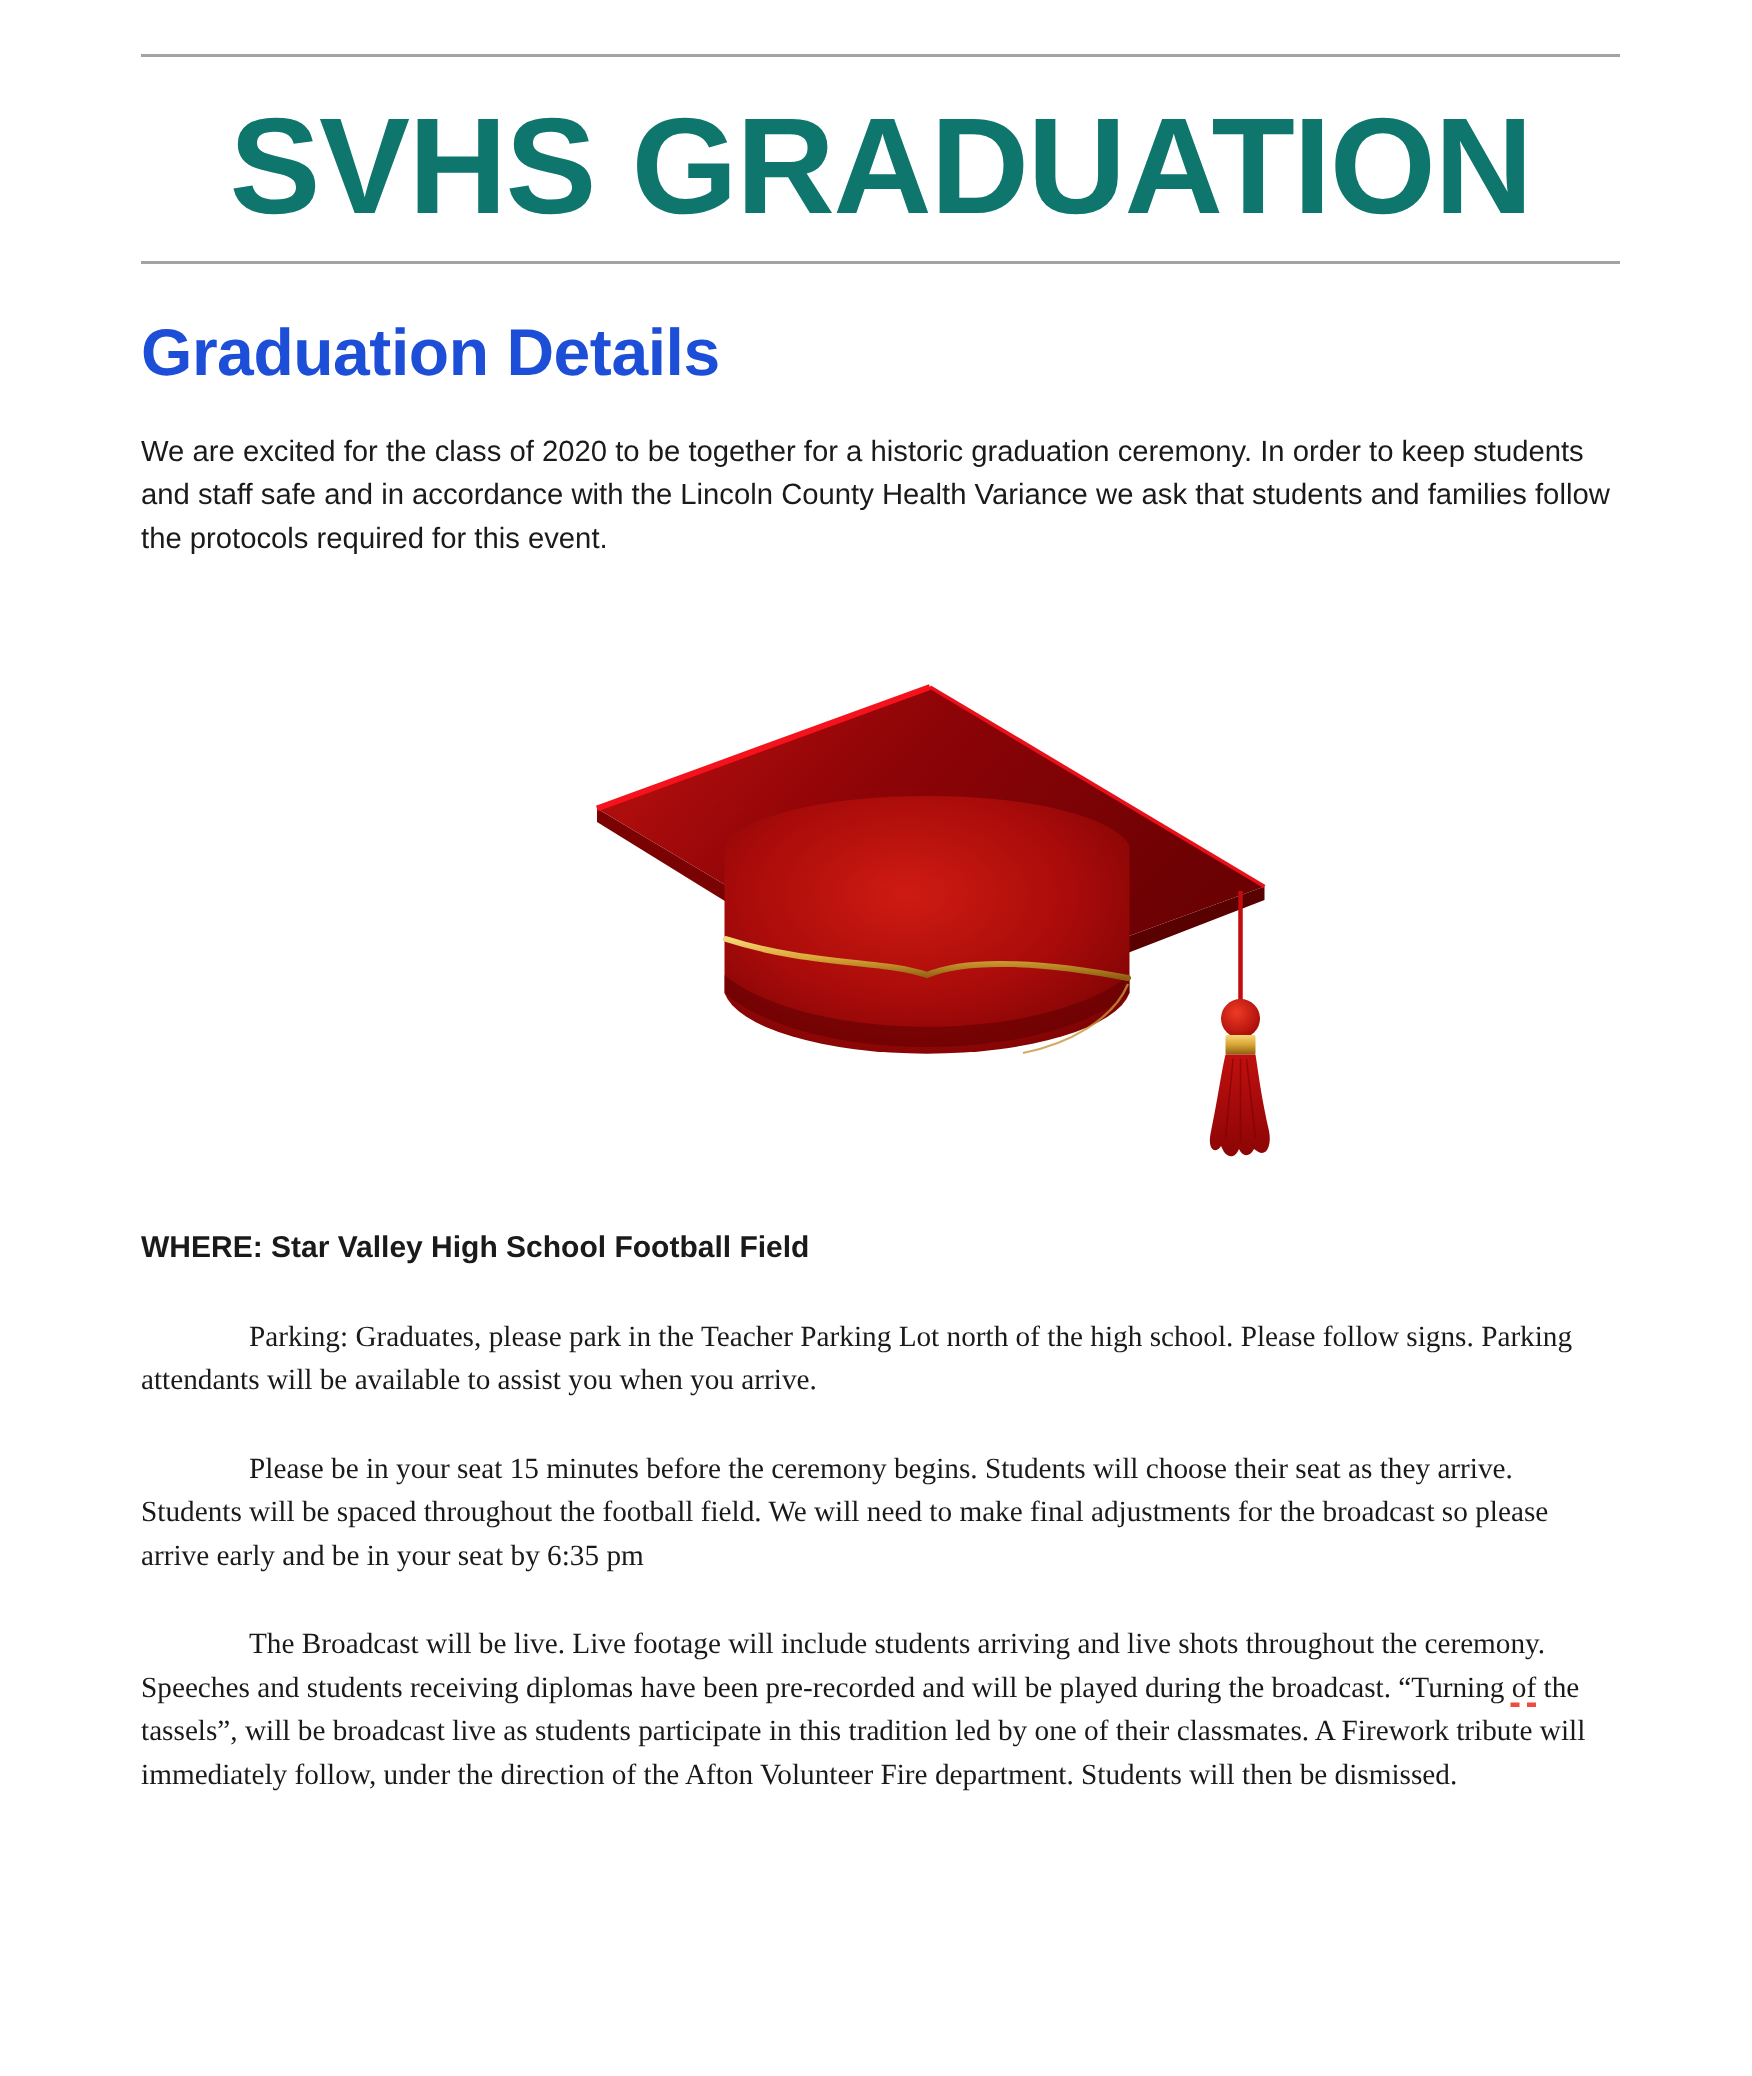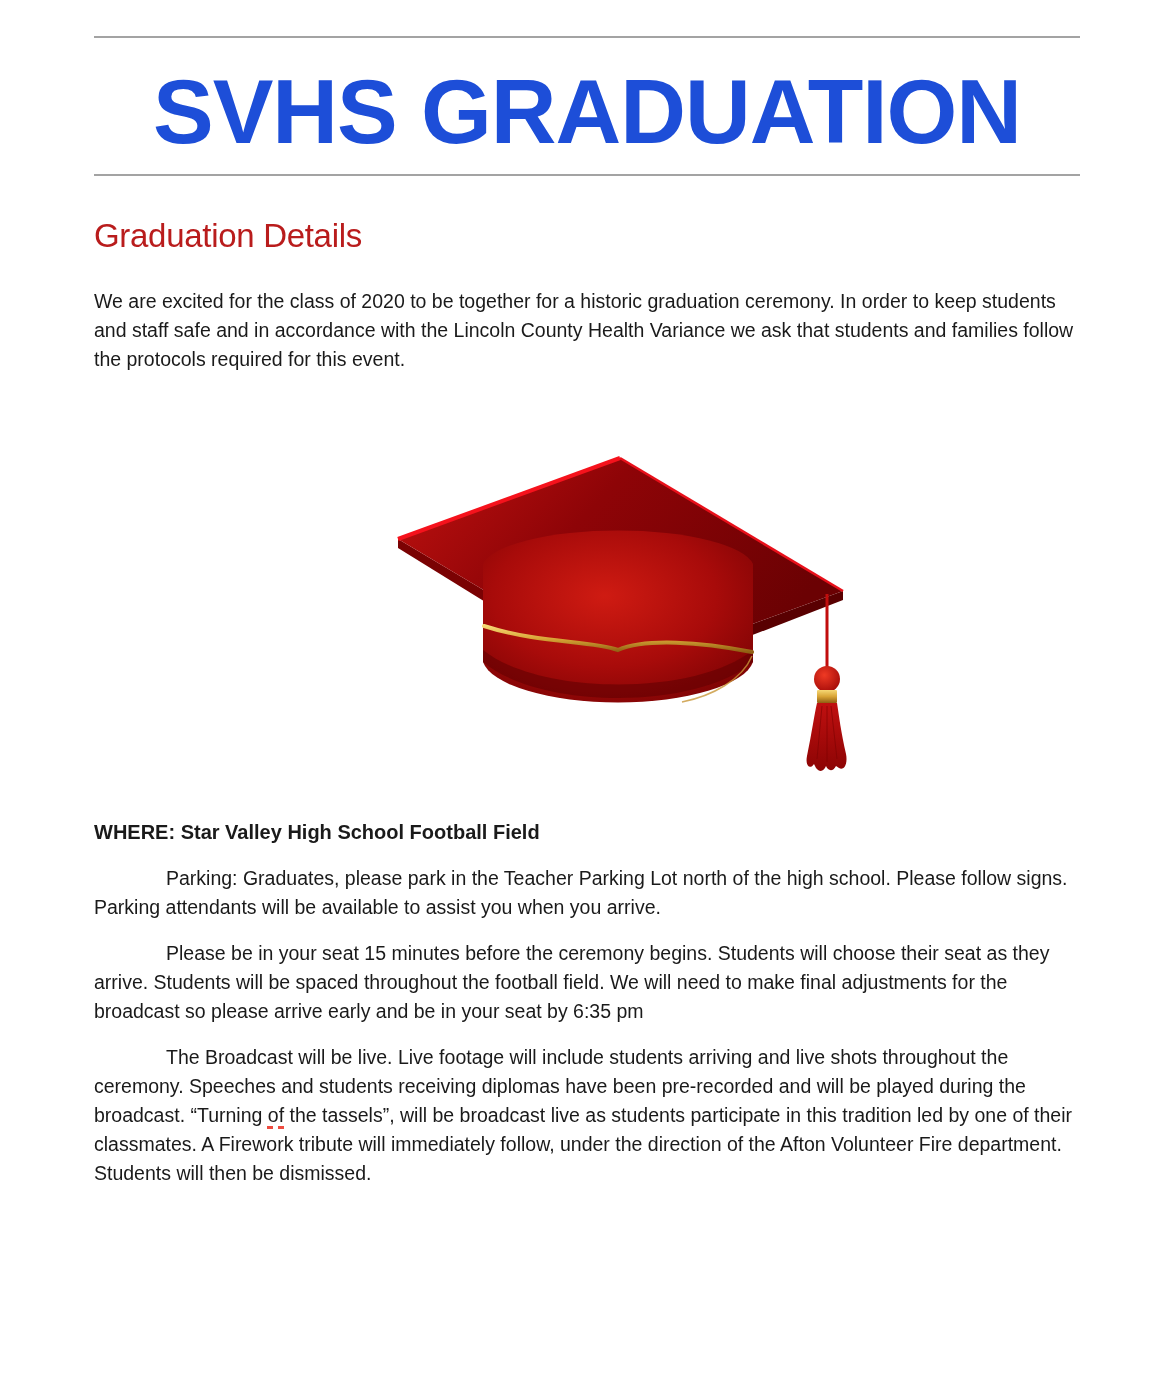--- a/index.html
+++ b/index.html
@@ -30,7 +30,7 @@
     font-weight: 700;
     line-height: 1.0;
     letter-spacing: -1px;
-    color: #1d4ed8;
+    color: #0f766e;
     text-align: center;
     margin: 28px 0 17px 0;
     white-space: nowrap;

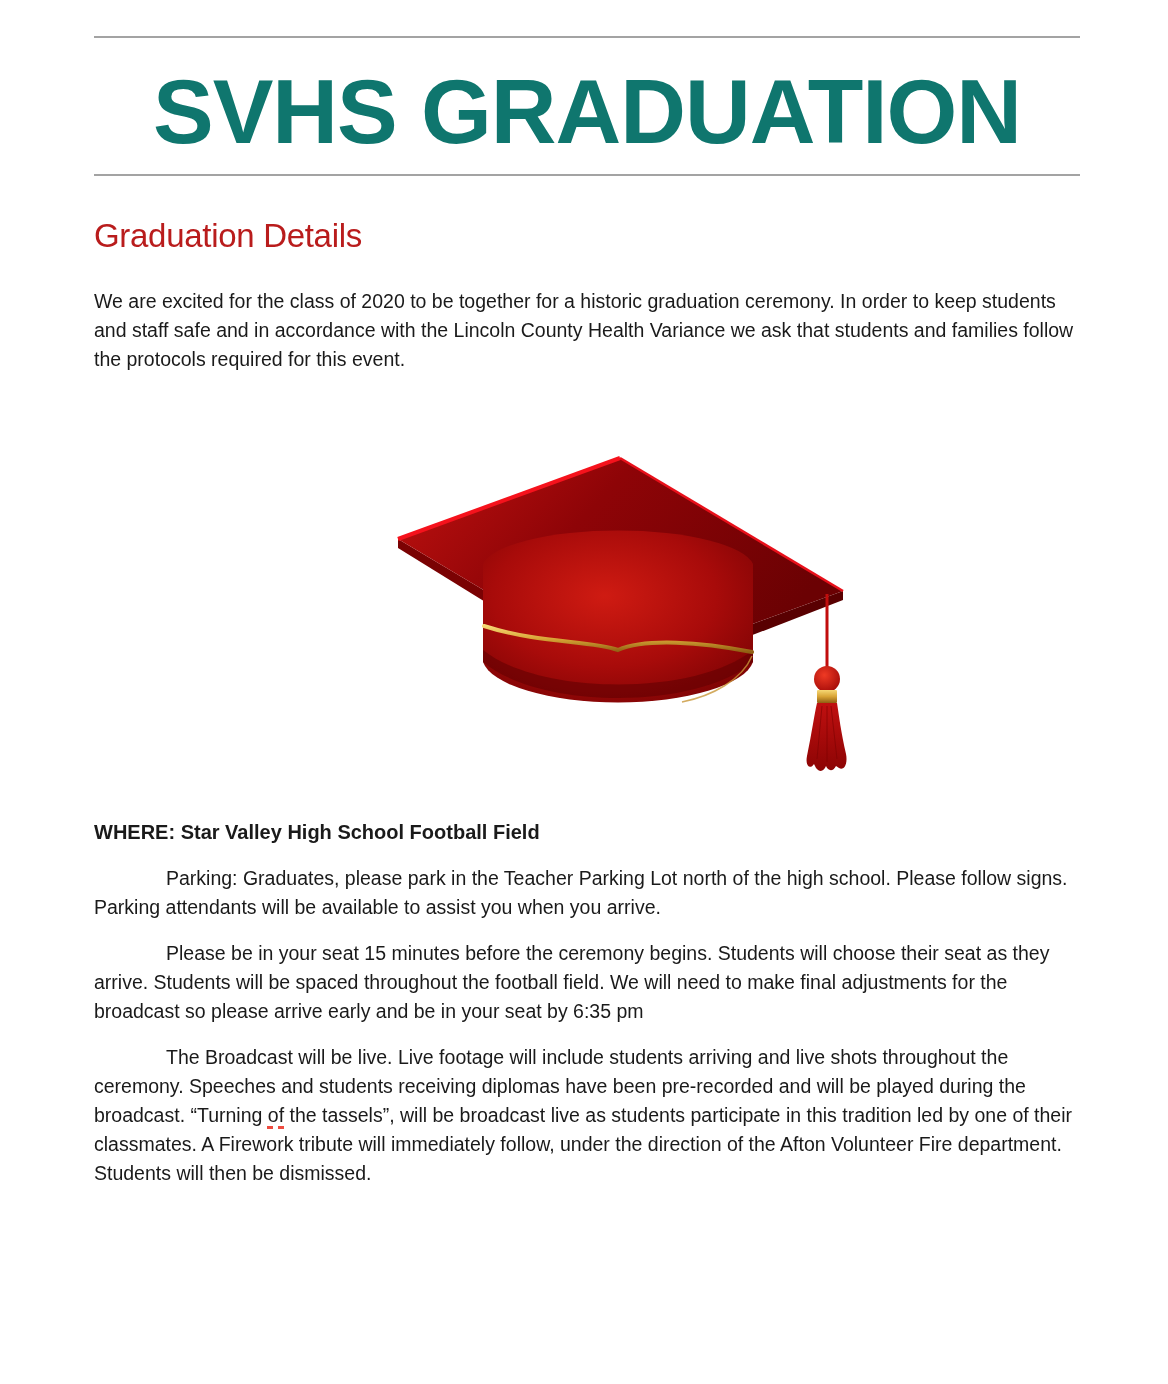--- a/index.html
+++ b/index.html
@@ -36,11 +36,11 @@
     white-space: nowrap;
   }
   .section-heading {
-    font-size: 33px;
-    font-weight: 400;
+    font-size: 44px;
+    font-weight: 700;
     line-height: 38px;
     letter-spacing: -0.3px;
-    color: #b91c1c;
+    color: #1d4ed8;
     margin: 41px 0 0 0;
   }
   p {

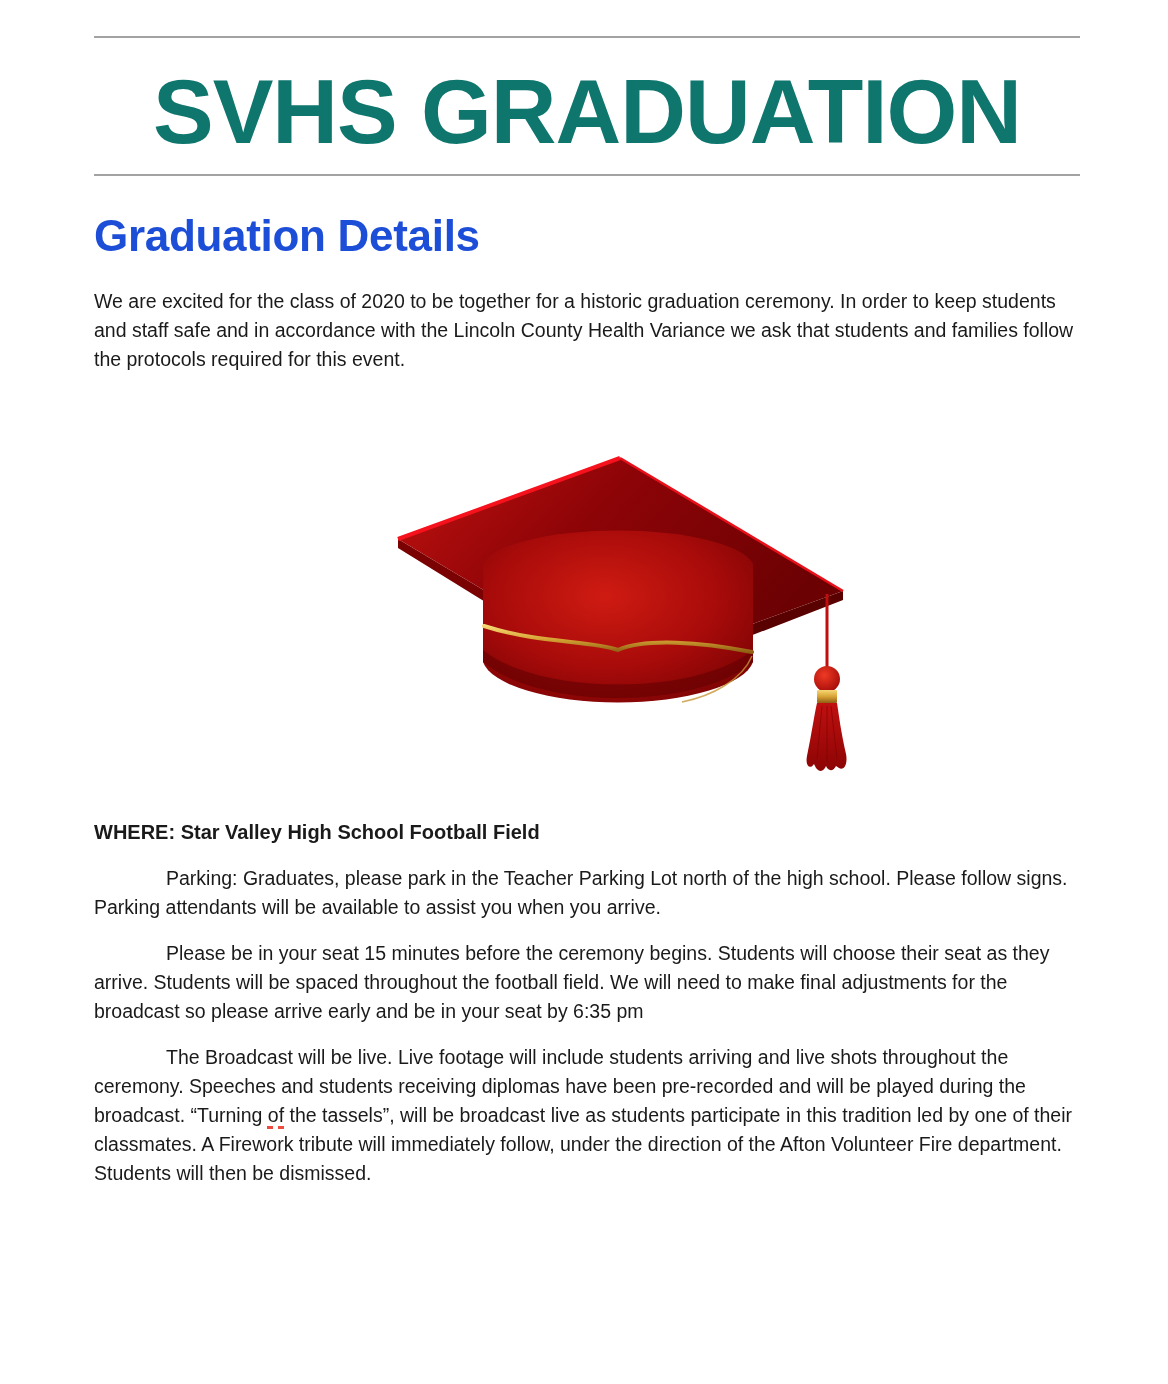--- a/index.html
+++ b/index.html
@@ -50,7 +50,8 @@
   }
   p.indent {
     text-indent: 72px;
-    margin-top: 17px;
+    margin-top: 30px;
+    font-family: Liberation Serif, serif;
   }
   p.bold-head {
     font-weight: 700;

